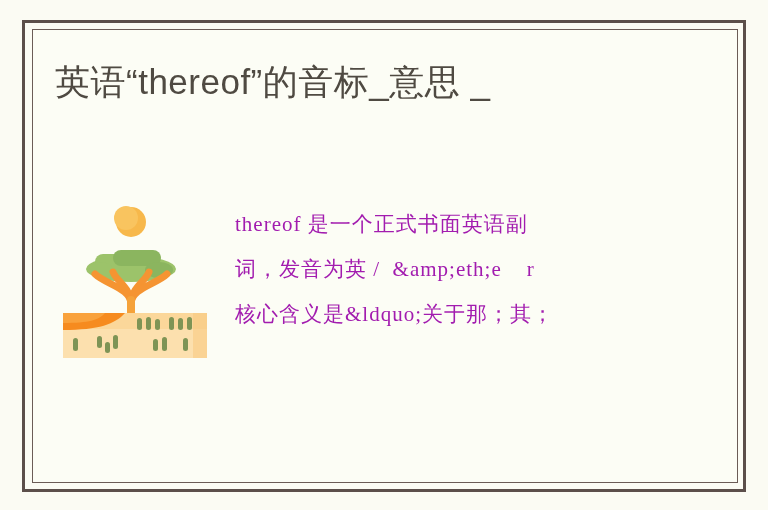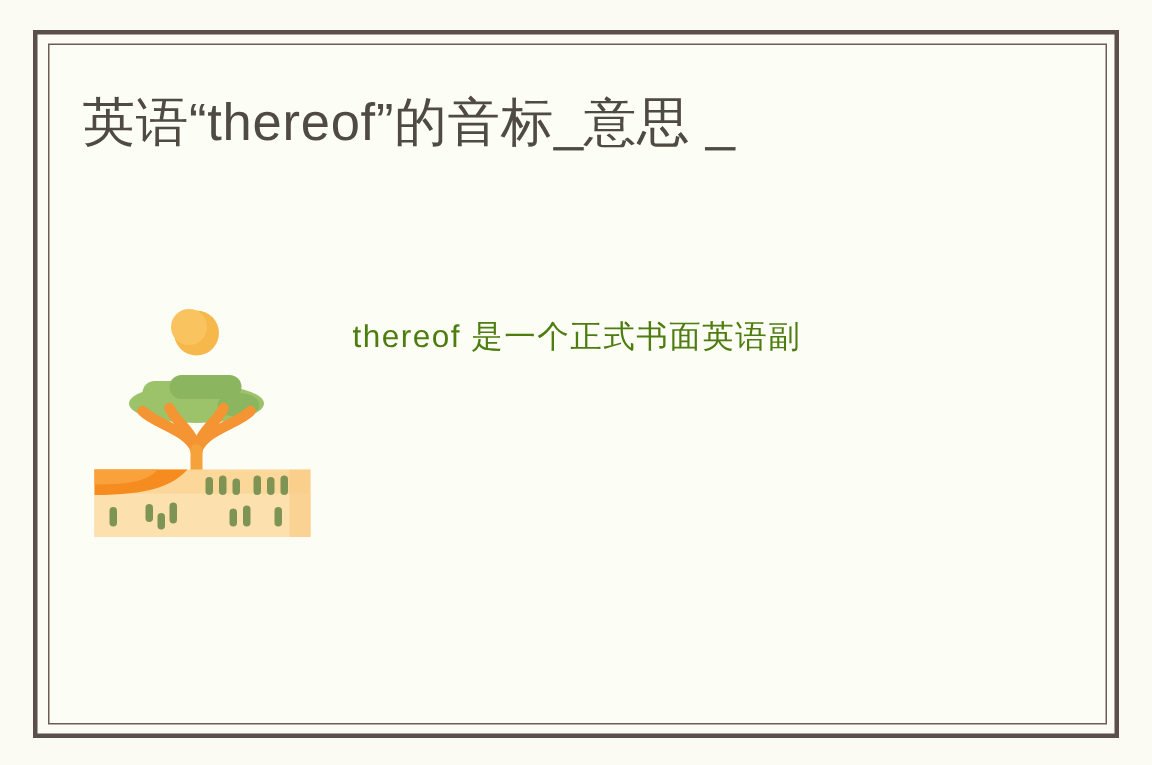--- a/index.html
+++ b/index.html
@@ -91,10 +91,10 @@
     width: 462px;
   }
   .body-line {
-    font-family: Liberation Sans, sans-serif;
+    font-family: Liberation Serif, serif;
     font-size: 21px;
     line-height: 45px;
-    color: #4d7c0f;
+    color: #a21caf;
     white-space: pre;
     letter-spacing: 1px;
   }

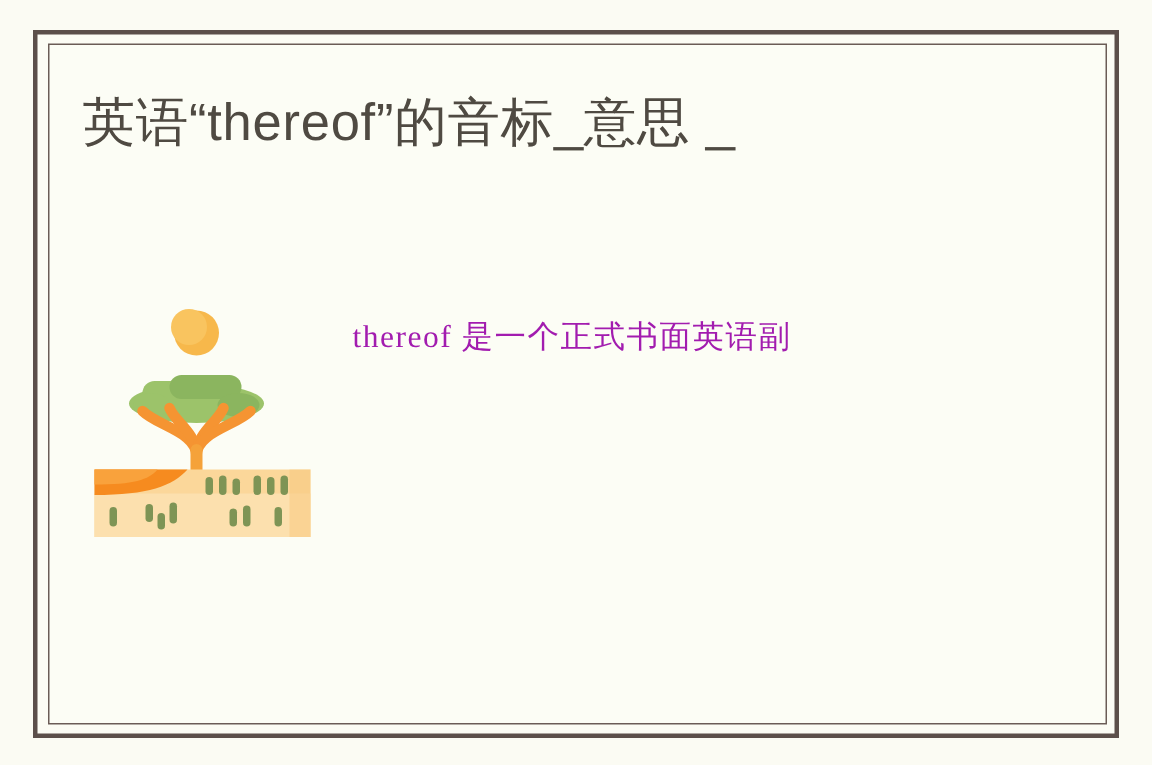--- a/index.html
+++ b/index.html
@@ -165,6 +165,7 @@
 
     <div class="body-text">
       <div class="body-line">thereof 是一个正式书面英语副</div>
+      <div class="body-line">词，发音为英 /  &amp;amp;eth;e    r</div>
     </div>
 
   </div>

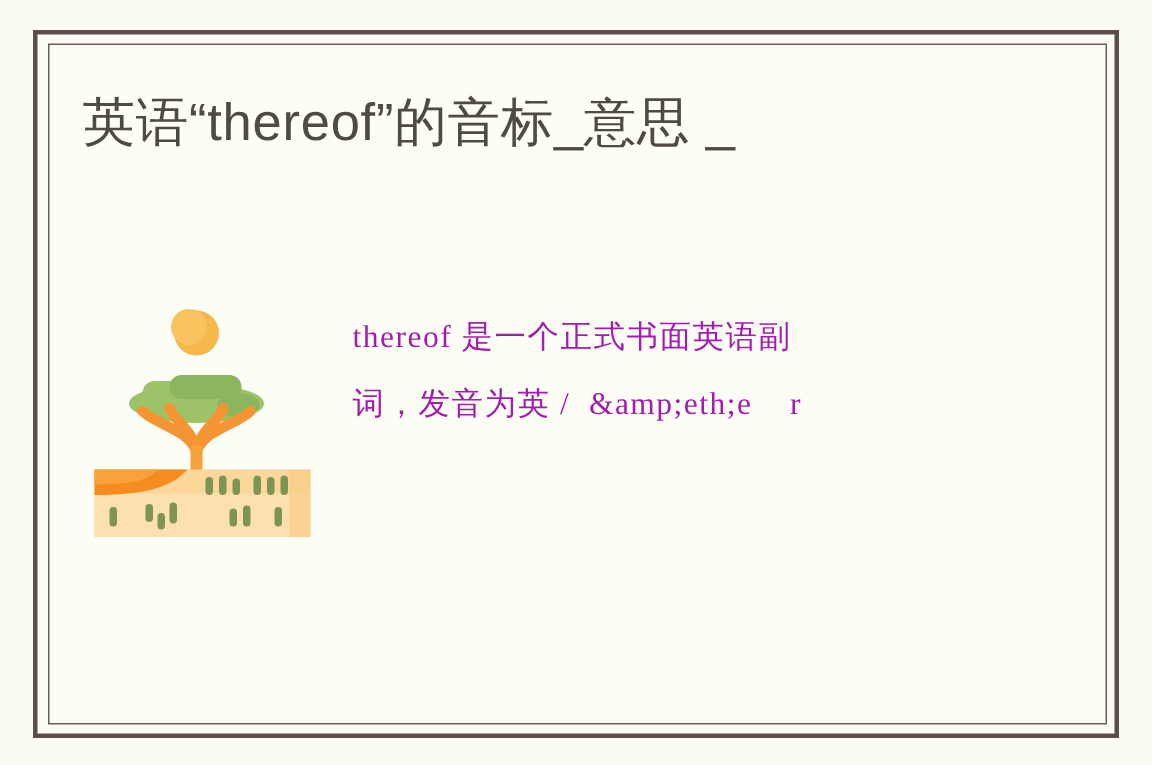--- a/index.html
+++ b/index.html
@@ -166,6 +166,7 @@
     <div class="body-text">
       <div class="body-line">thereof 是一个正式书面英语副</div>
       <div class="body-line">词，发音为英 /  &amp;amp;eth;e    r</div>
+      <div class="body-line">核心含义是&amp;ldquo;关于那；其；</div>
     </div>
 
   </div>

